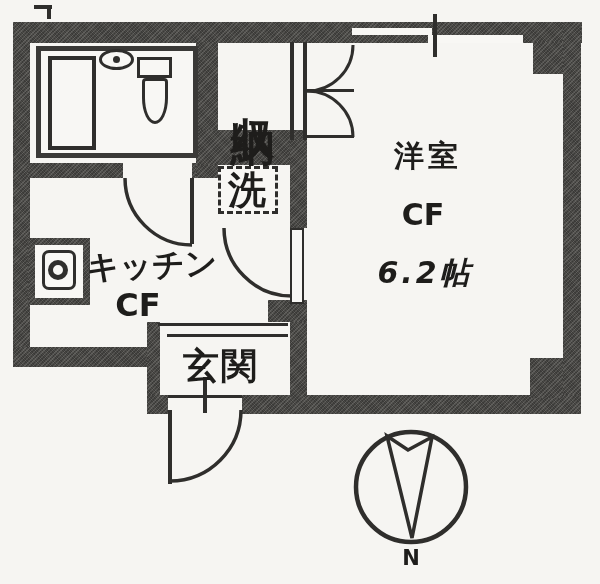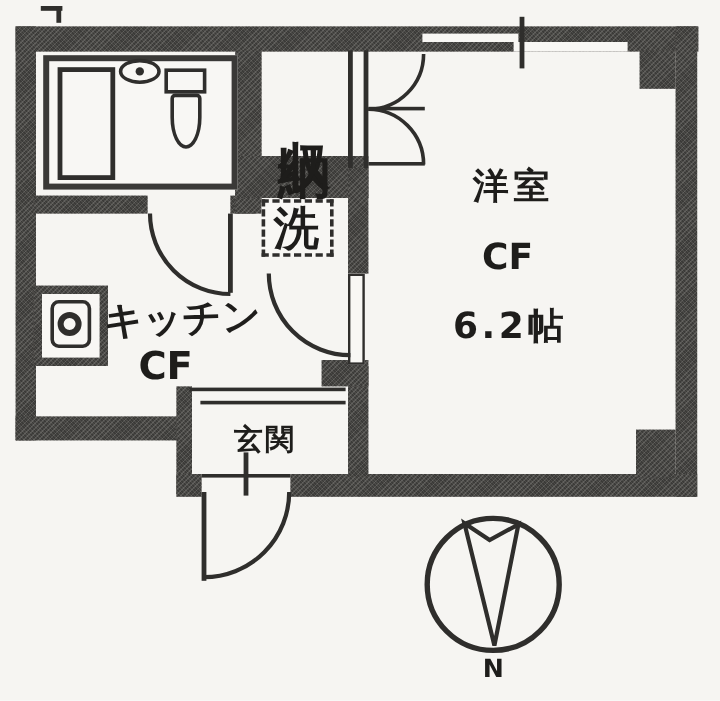--- a/index.html
+++ b/index.html
@@ -103,7 +103,7 @@
   <div class="room-label" style="left:247px;top:190px;font-size:38px;">洗</div>
   <div class="room-label" style="left:428px;top:156px;font-size:30px;letter-spacing:4px;">洋室</div>
   <div class="room-label" style="left:423px;top:215px;font-size:30px;">CF</div>
-  <div class="room-label" style="left:425px;top:273px;font-size:30px;letter-spacing:3px;">6.2帖</div>
+  <div class="room-label" style="left:425px;top:273px;font-size:30px;letter-spacing:3px;font-style:italic;">6.2帖</div>
   <div class="room-label" style="left:152px;top:265px;font-size:32px;transform:translate(-50%,-50%) rotate(-2deg);">キッチン</div>
   <div class="room-label" style="left:138px;top:305px;font-size:32px;">CF</div>
   <div class="room-label" style="left:221px;top:366px;font-size:24px;letter-spacing:2px;">玄関</div>

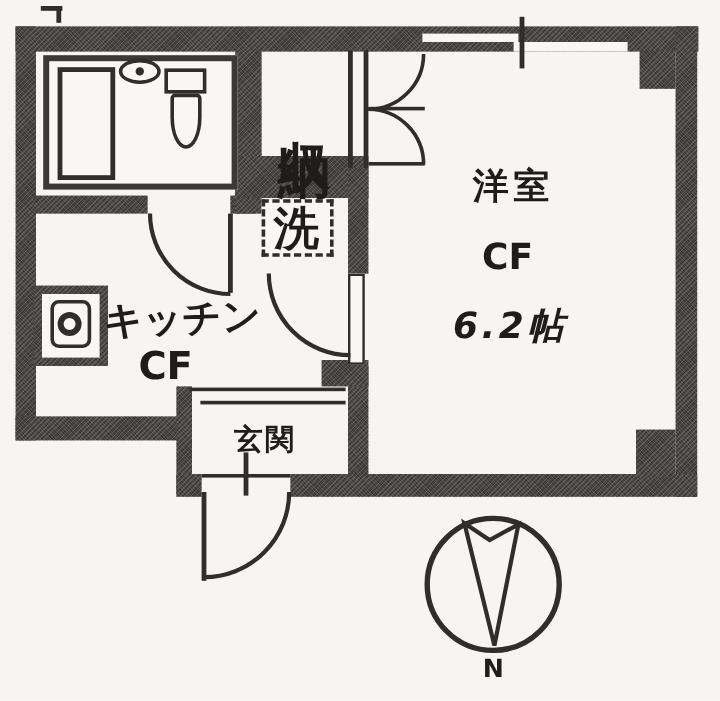--- a/index.html
+++ b/index.html
@@ -106,7 +106,7 @@
   <div class="room-label" style="left:425px;top:273px;font-size:30px;letter-spacing:3px;font-style:italic;">6.2帖</div>
   <div class="room-label" style="left:152px;top:265px;font-size:32px;transform:translate(-50%,-50%) rotate(-2deg);">キッチン</div>
   <div class="room-label" style="left:138px;top:305px;font-size:32px;">CF</div>
-  <div class="room-label" style="left:221px;top:366px;font-size:24px;letter-spacing:2px;">玄関</div>
+  <div class="room-label" style="left:221px;top:366px;font-size:36px;letter-spacing:2px;">玄関</div>
   <div class="room-label" style="left:411px;top:558px;font-size:21px;">N</div>
 
 </div>

